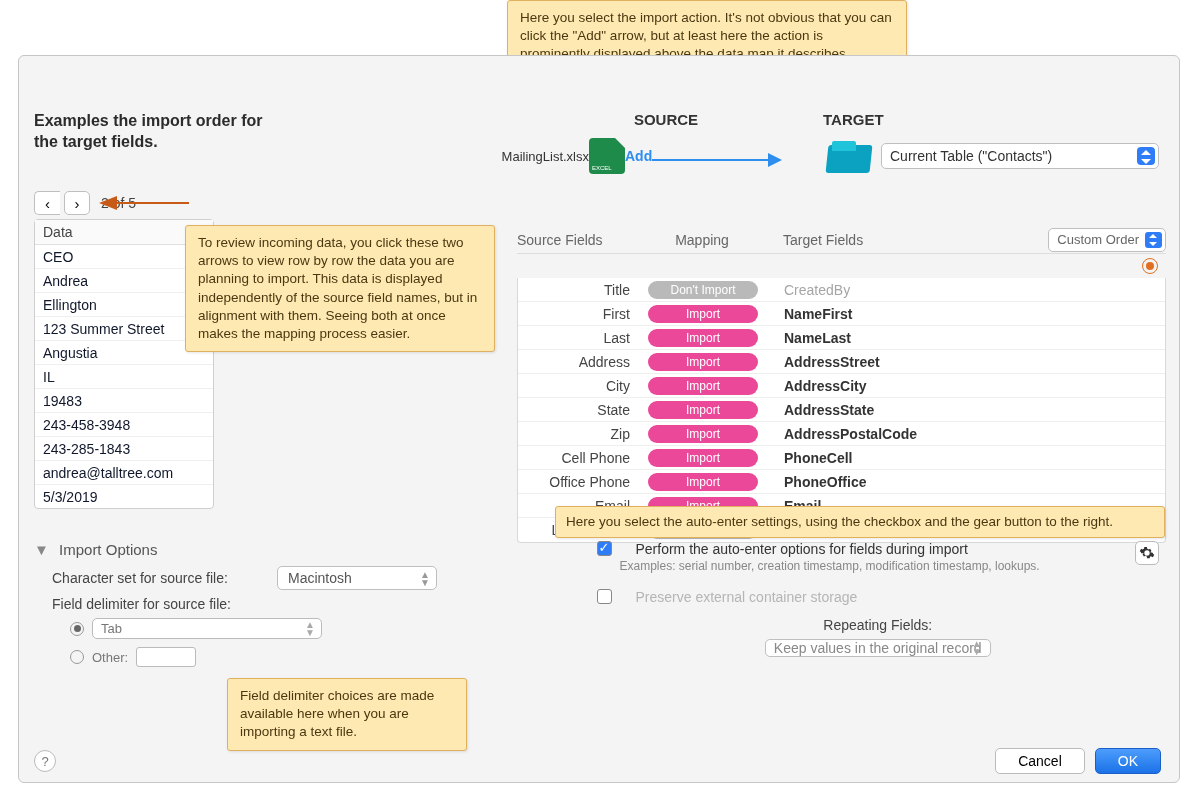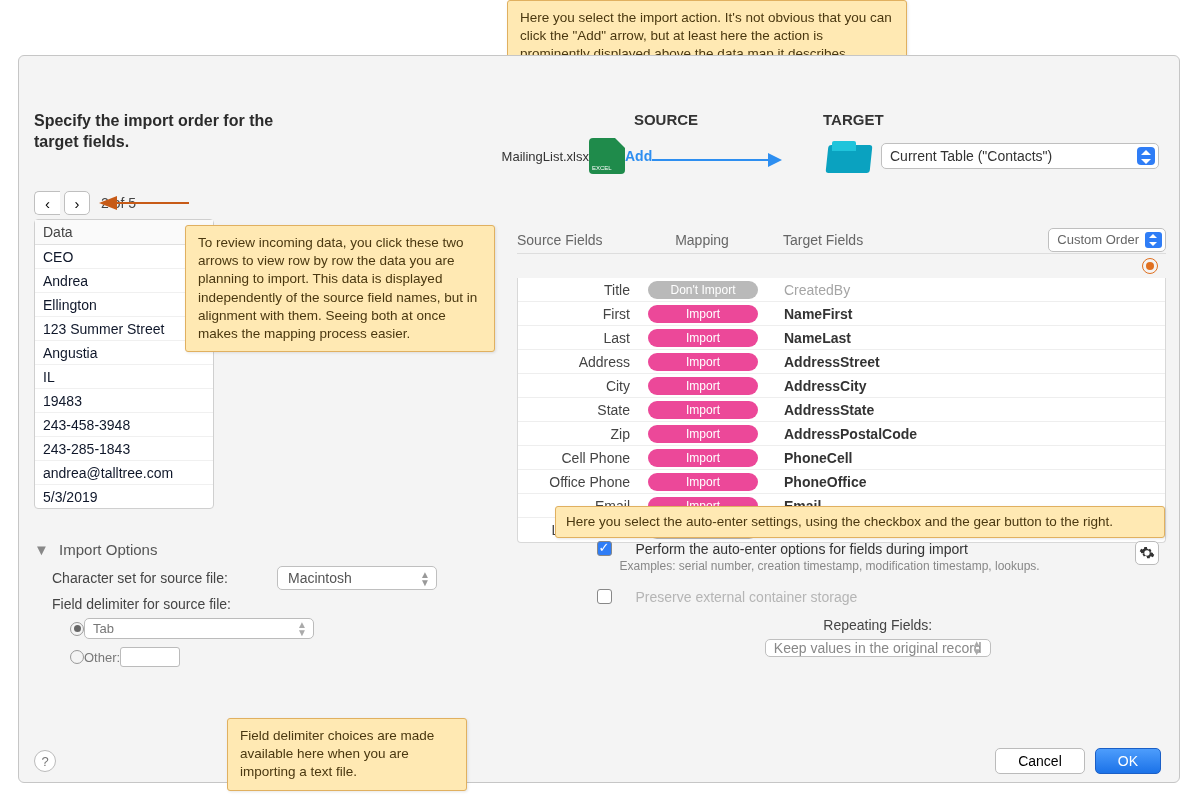--- a/index.html
+++ b/index.html
@@ -169,7 +169,7 @@
 <div class="dialog">
   <div class="inner">
 
-    <div class="instruction">Specify the import order for the target fields.</div>
+    <div class="instruction">Examples the import order for the target fields.</div>
 
     <div class="pager">
       <button class="mac-btn segbtn">

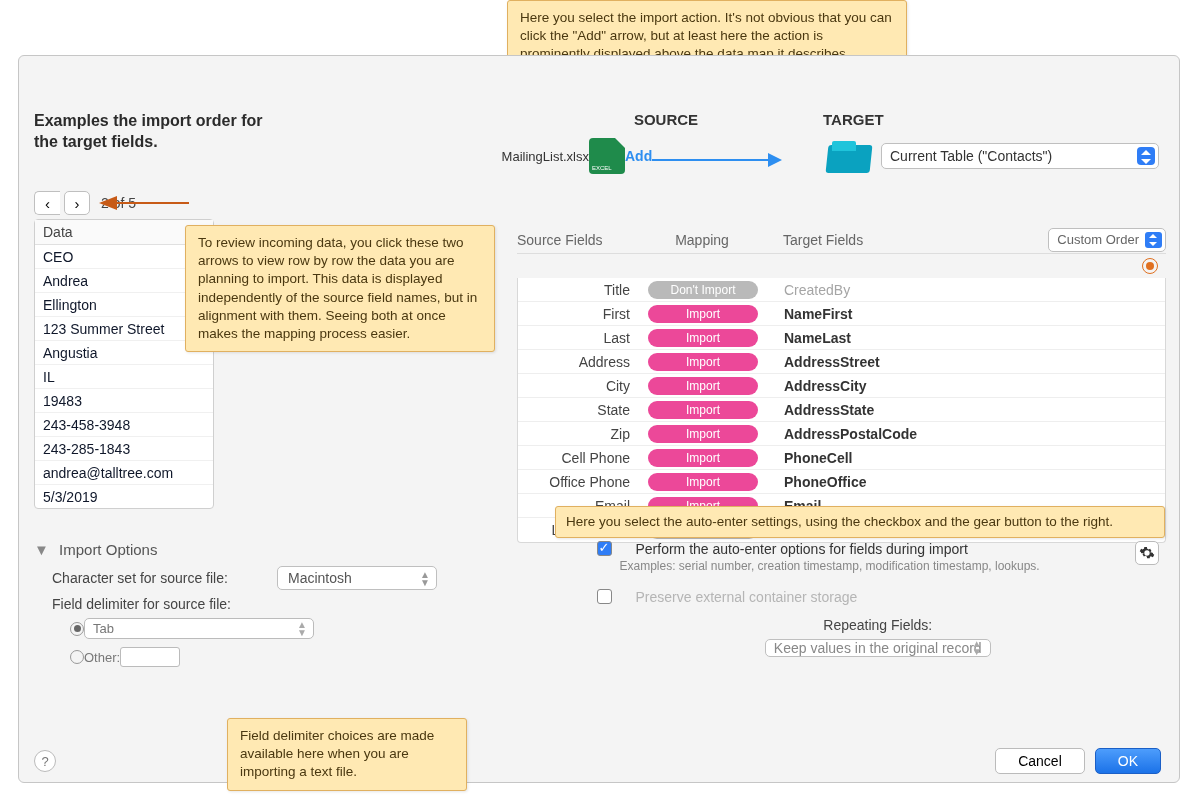--- a/index.html
+++ b/index.html
@@ -108,7 +108,7 @@
   .macselect { height:24px; padding:0 28px 0 10px; background:#fff; border:1px solid #bfbfbf; border-radius:5px; position:relative; display:inline-flex; align-items:center; color:#555;}
   .macselect .updn{ position:absolute; right:6px; top:4px; color:#999; font-size:10px; line-height:8px;}
   .radios { display:flex; flex-direction:column; gap:8px; margin:6px 0 0 36px;}
-  .radio {display:flex; align-items:center; color:#777;}
+  .radio {display:flex; align-items:center; gap:8px; color:#777;}
   .rdot { width:14px; height:14px; border:1px solid #999; border-radius:50%; display:flex; align-items:center; justify-content:center;}
   .rdot.sel::after{content:""; width:7px; height:7px; background:#666; border-radius:50%;}
   .radio .minisel {border:1px solid #bbb; border-radius:5px; padding:2px 26px 2px 8px; background:#fff; position:relative;}

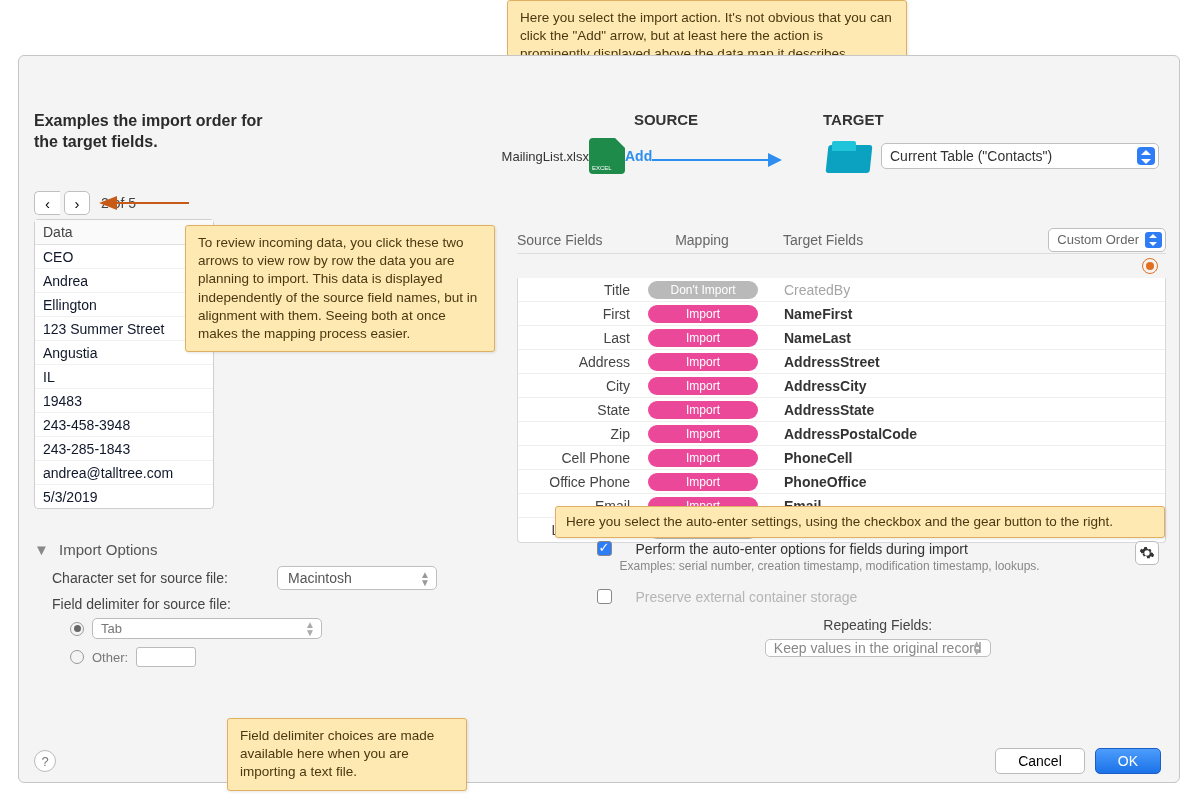--- a/index.html
+++ b/index.html
@@ -143,7 +143,7 @@
   .callout.c1{ top:0; left:507px; width:400px;}
   .callout.c2{ top:225px; left:185px; width:310px;}
   .callout.c3{ top:506px; left:555px; width:610px; padding:6px 10px;}
-  .callout.c4{ top:678px; left:227px; width:240px;margin-top:40px;}
+  .callout.c4{ top:678px; left:227px; width:240px;}
 
   .ann-arrow{ position:absolute; pointer-events:none;}
   svg.aline line{ stroke:#c75a16; stroke-width:2;}

